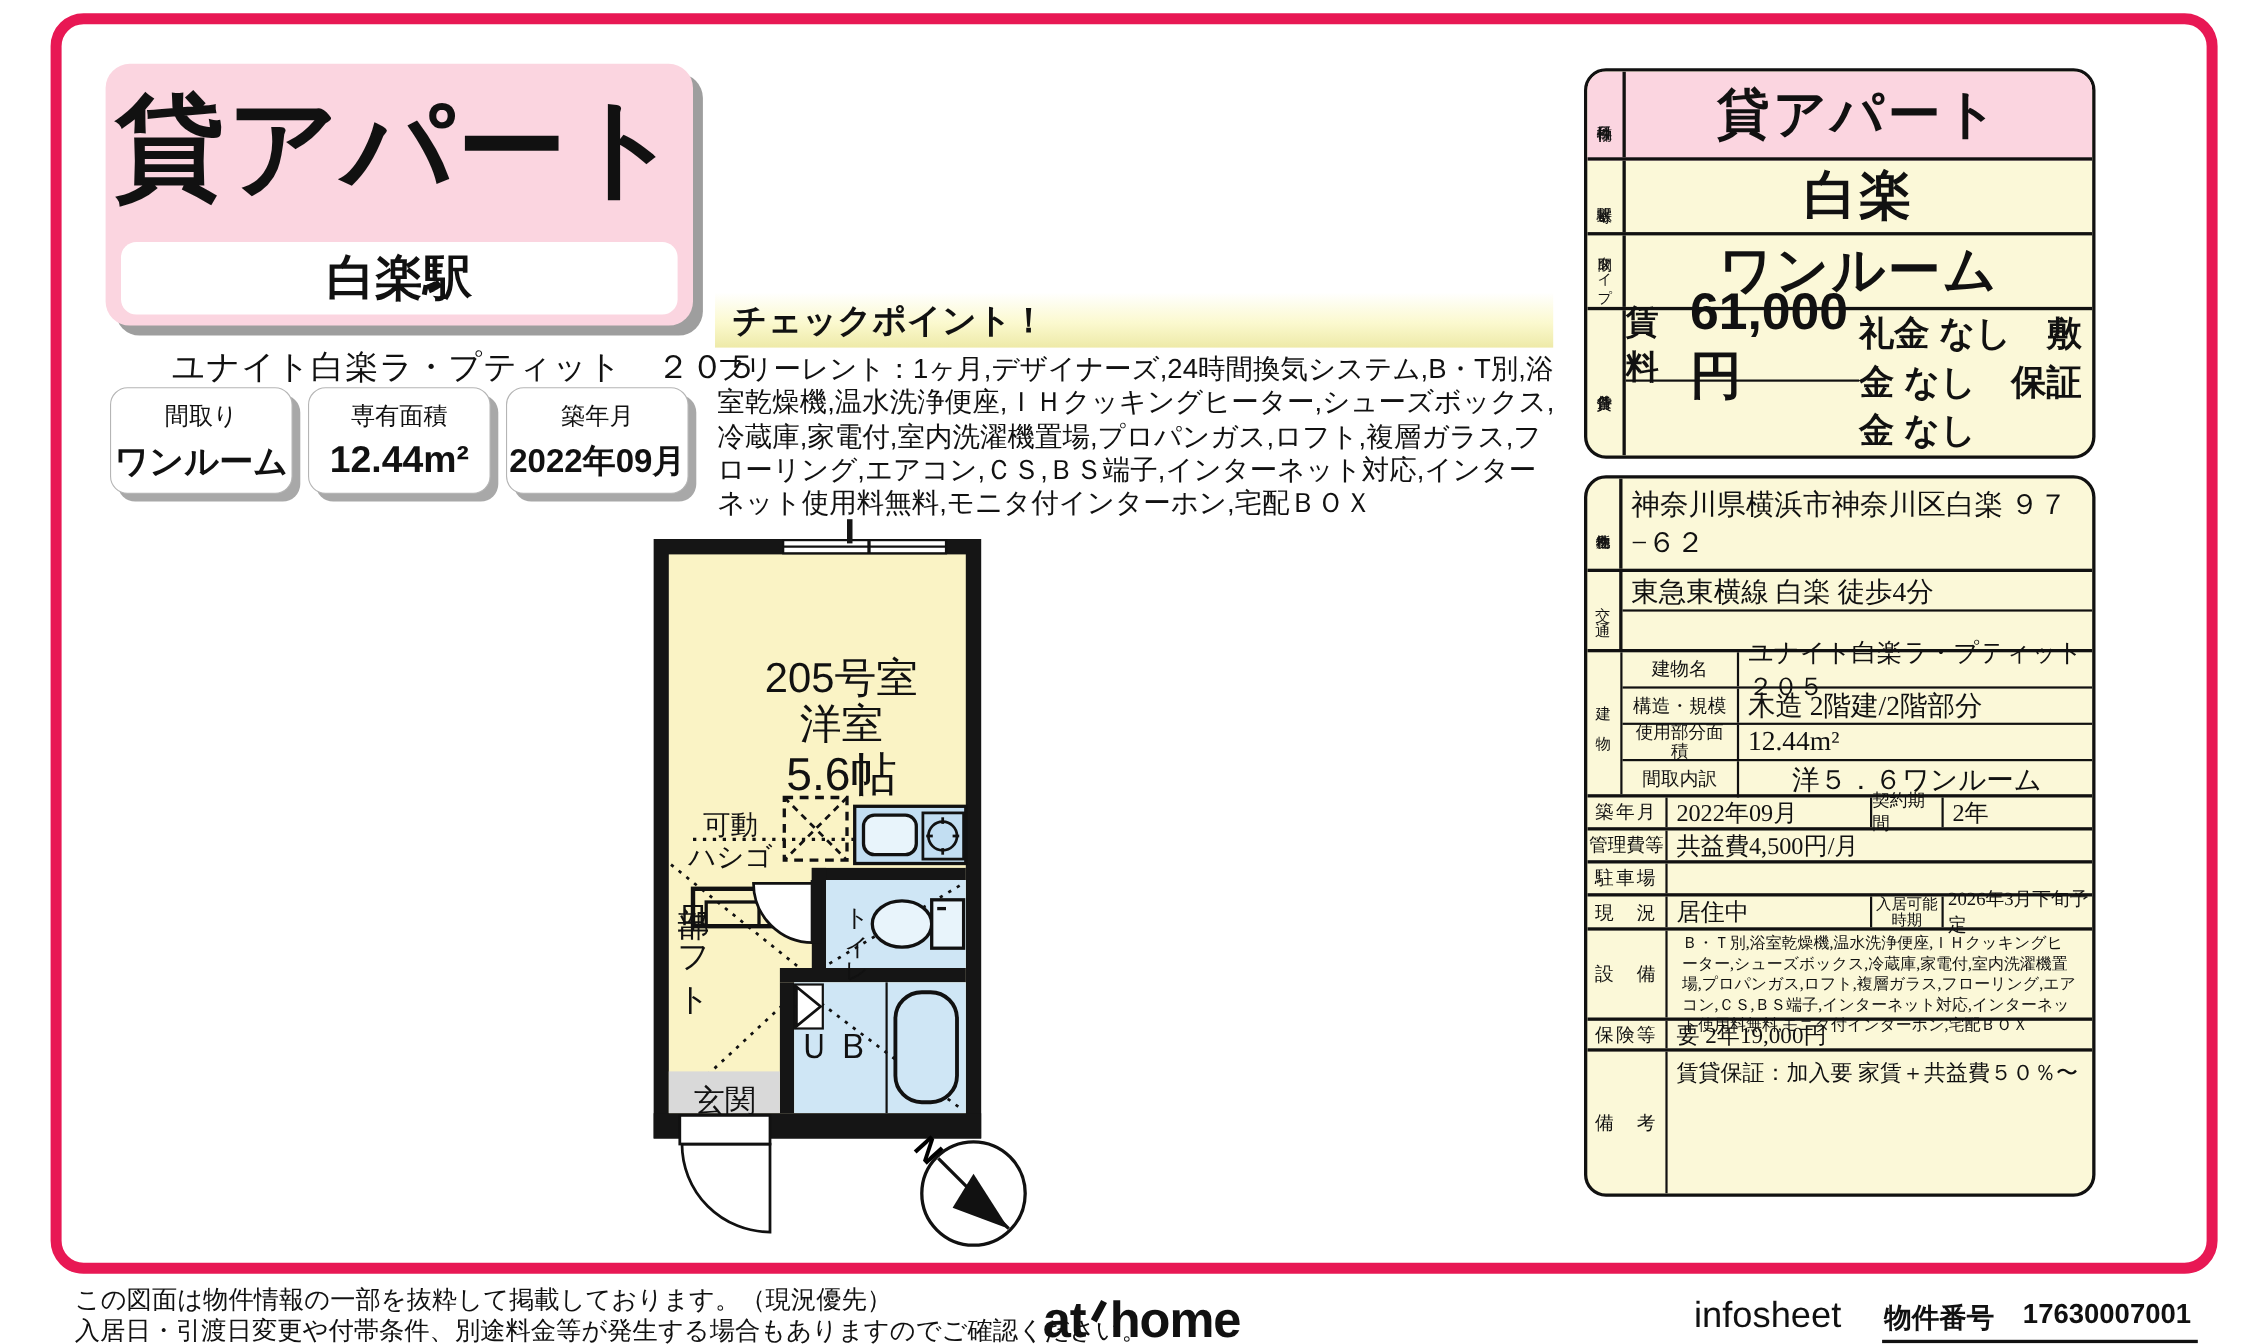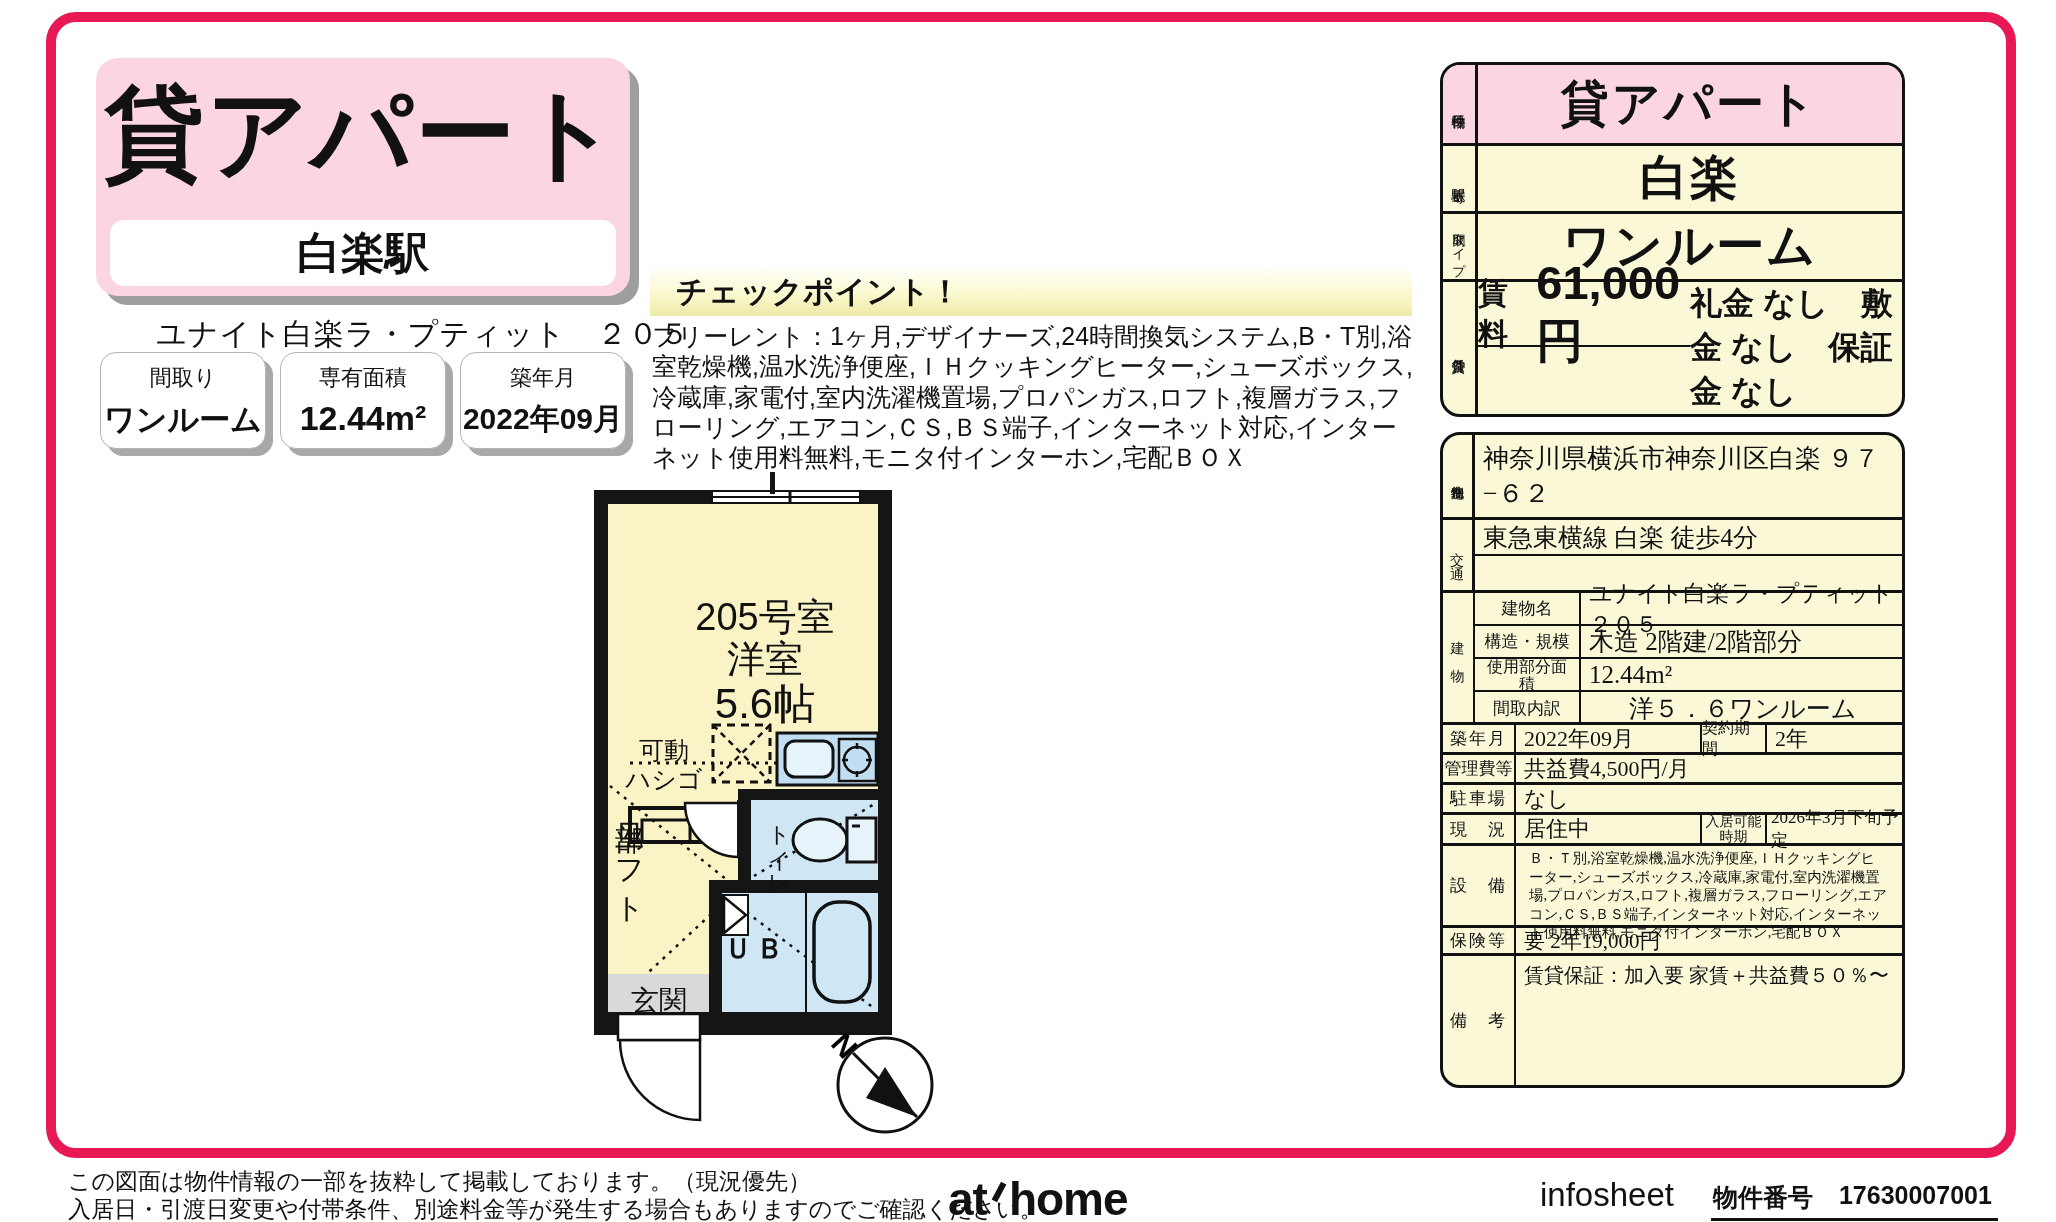--- a/index.html
+++ b/index.html
@@ -30,7 +30,7 @@
   
   .cp-band{position:absolute;left:650px;top:266px;width:762px;height:50px;
            background:linear-gradient(180deg,#ffffff 0%,#fbf9cf 55%,#eeeaa8 100%);}
-  .cp-head{font-size:31px;font-weight:bold;line-height:52px;padding-left:26px;}
+  .cp-head{font-size:31px;font-weight:bold;line-height:52px;padding-left:16px;}
   .cp-body{position:absolute;left:652px;top:321px;width:766px;font-size:25px;line-height:30.3px;}
 
   

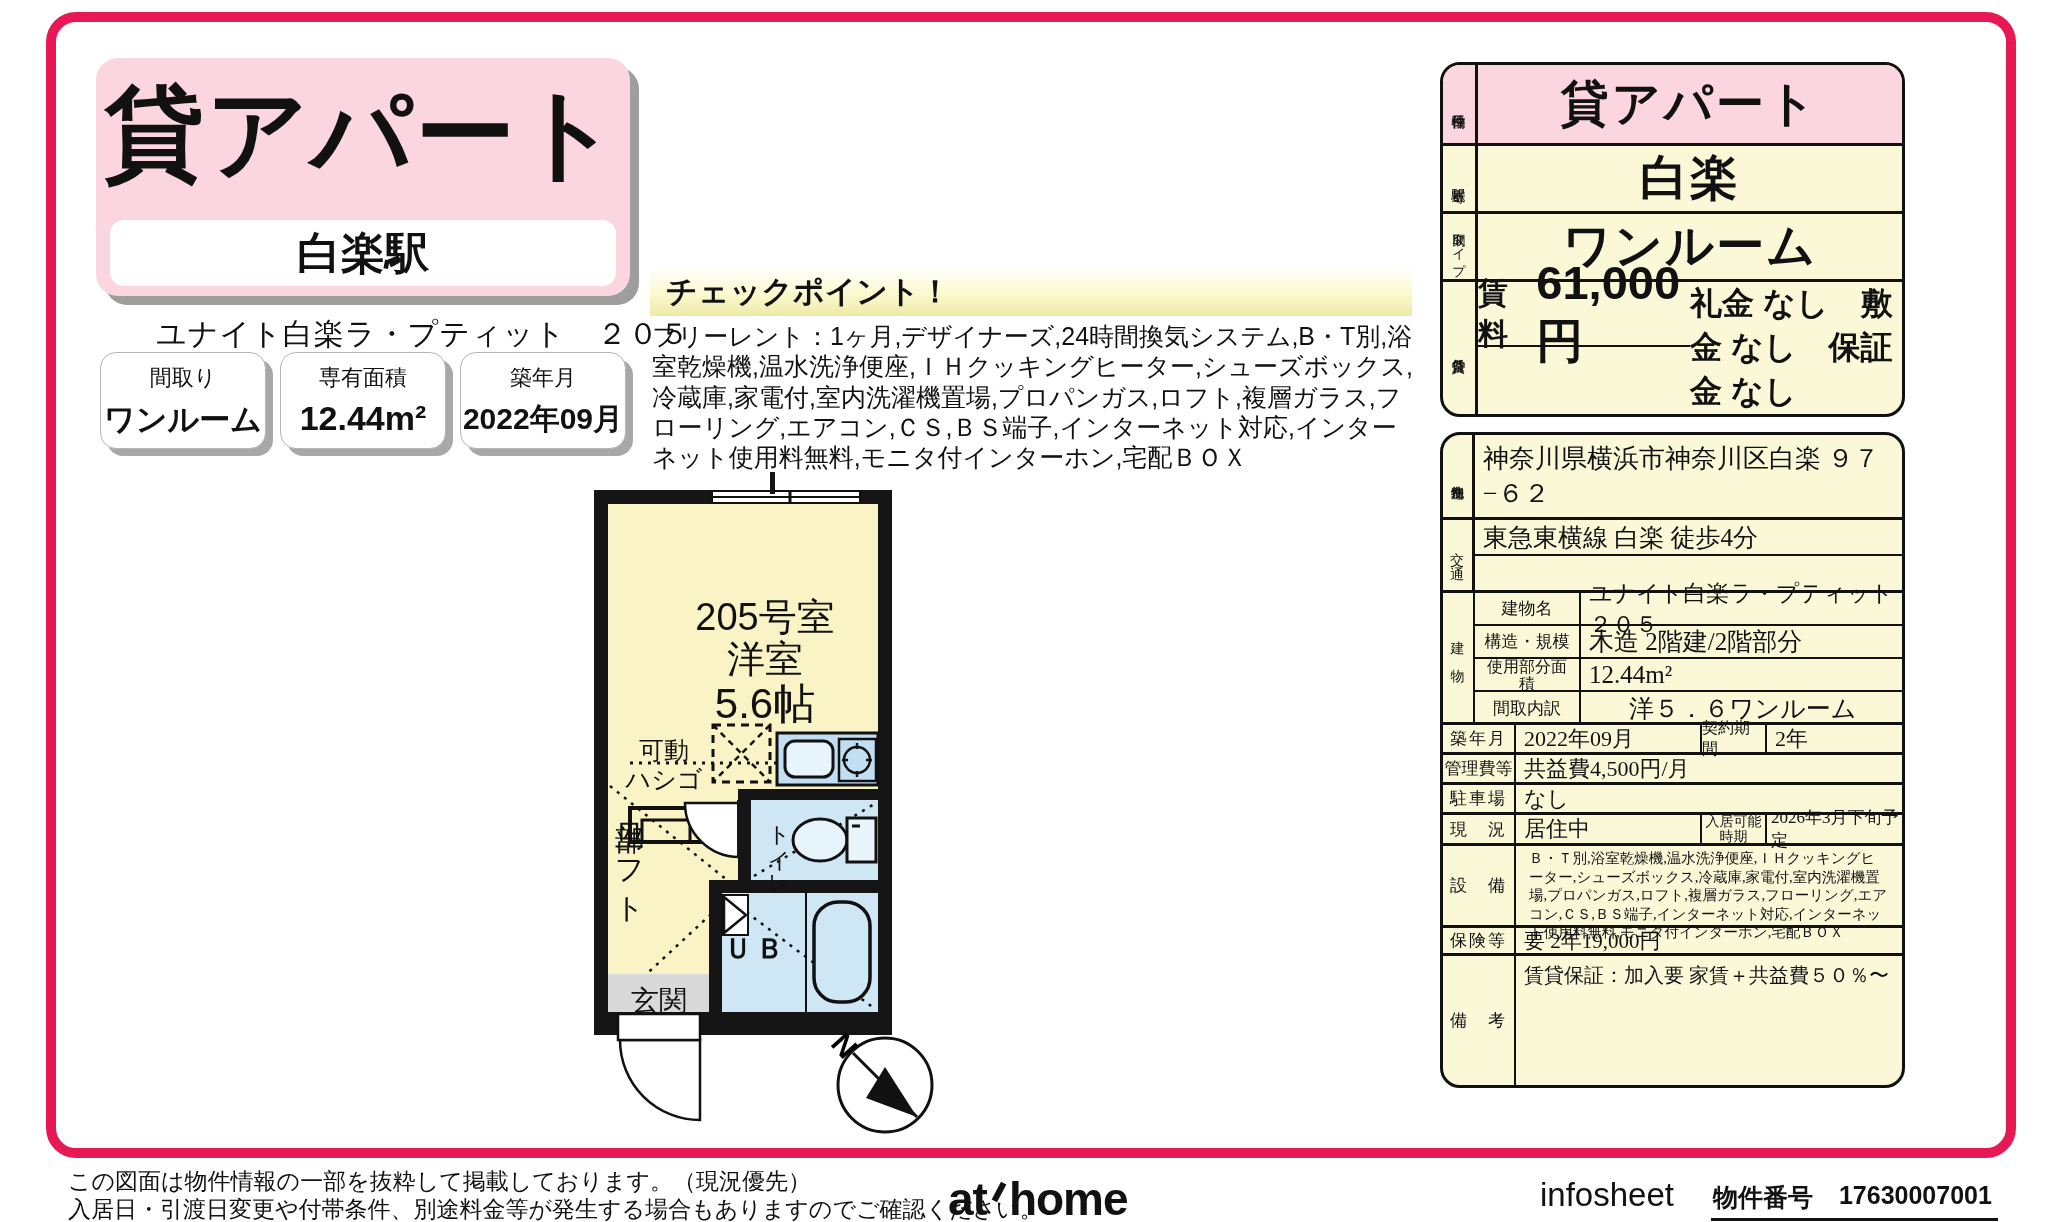--- a/index.html
+++ b/index.html
@@ -264,7 +264,6 @@
     </div>
     <div class="trow bb" style="height:30px;">
       <div class="lab-h br2">駐車場</div>
-      <div class="celll serif" style="font-size:22px;">なし</div>
     </div>
     <div class="trow bb" style="height:31px;">
       <div class="lab-h br2">現　況</div>

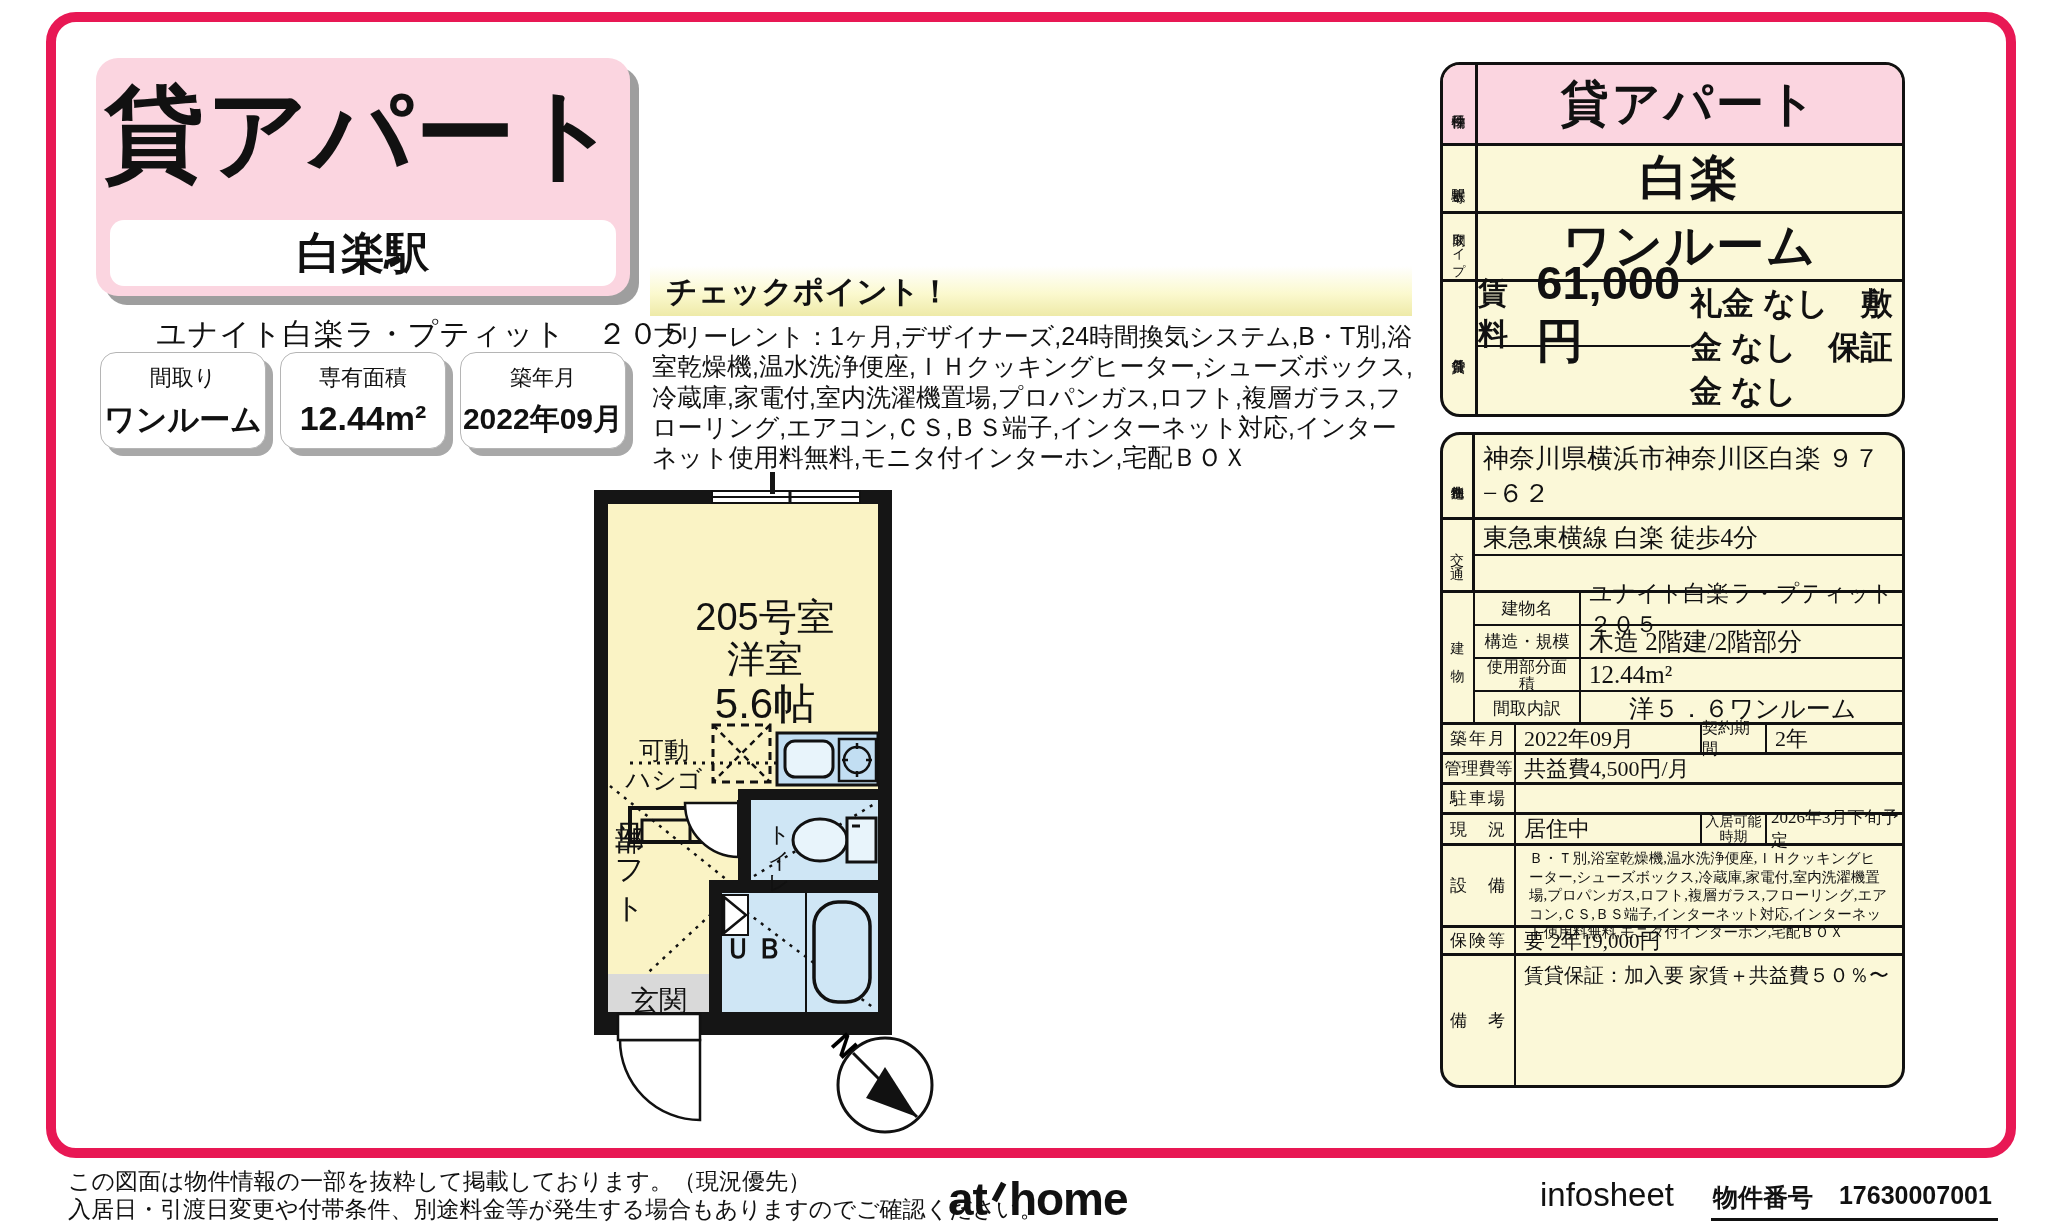--- a/index.html
+++ b/index.html
@@ -191,7 +191,7 @@
   </div>
   <div class="fp-label vtext" style="left:610px;top:798px;height:175px;font-size:29px;letter-spacing:3px;">上部ロフト</div>
   <div class="fp-label vtext" style="left:764px;top:810px;height:80px;font-size:22px;">トイレ</div>
-  <div class="fp-label" style="left:724px;top:930px;font-size:28px;letter-spacing:4px;font-weight:700;">ＵＢ</div>
+  <div class="fp-label" style="left:724px;top:930px;font-size:32px;letter-spacing:4px;font-weight:400;">ＵＢ</div>
   <div class="fp-label" style="left:608px;top:982px;width:102px;text-align:center;font-size:28px;">玄関</div>
 
   <div class="rtable" style="top:62px;height:355px;">

